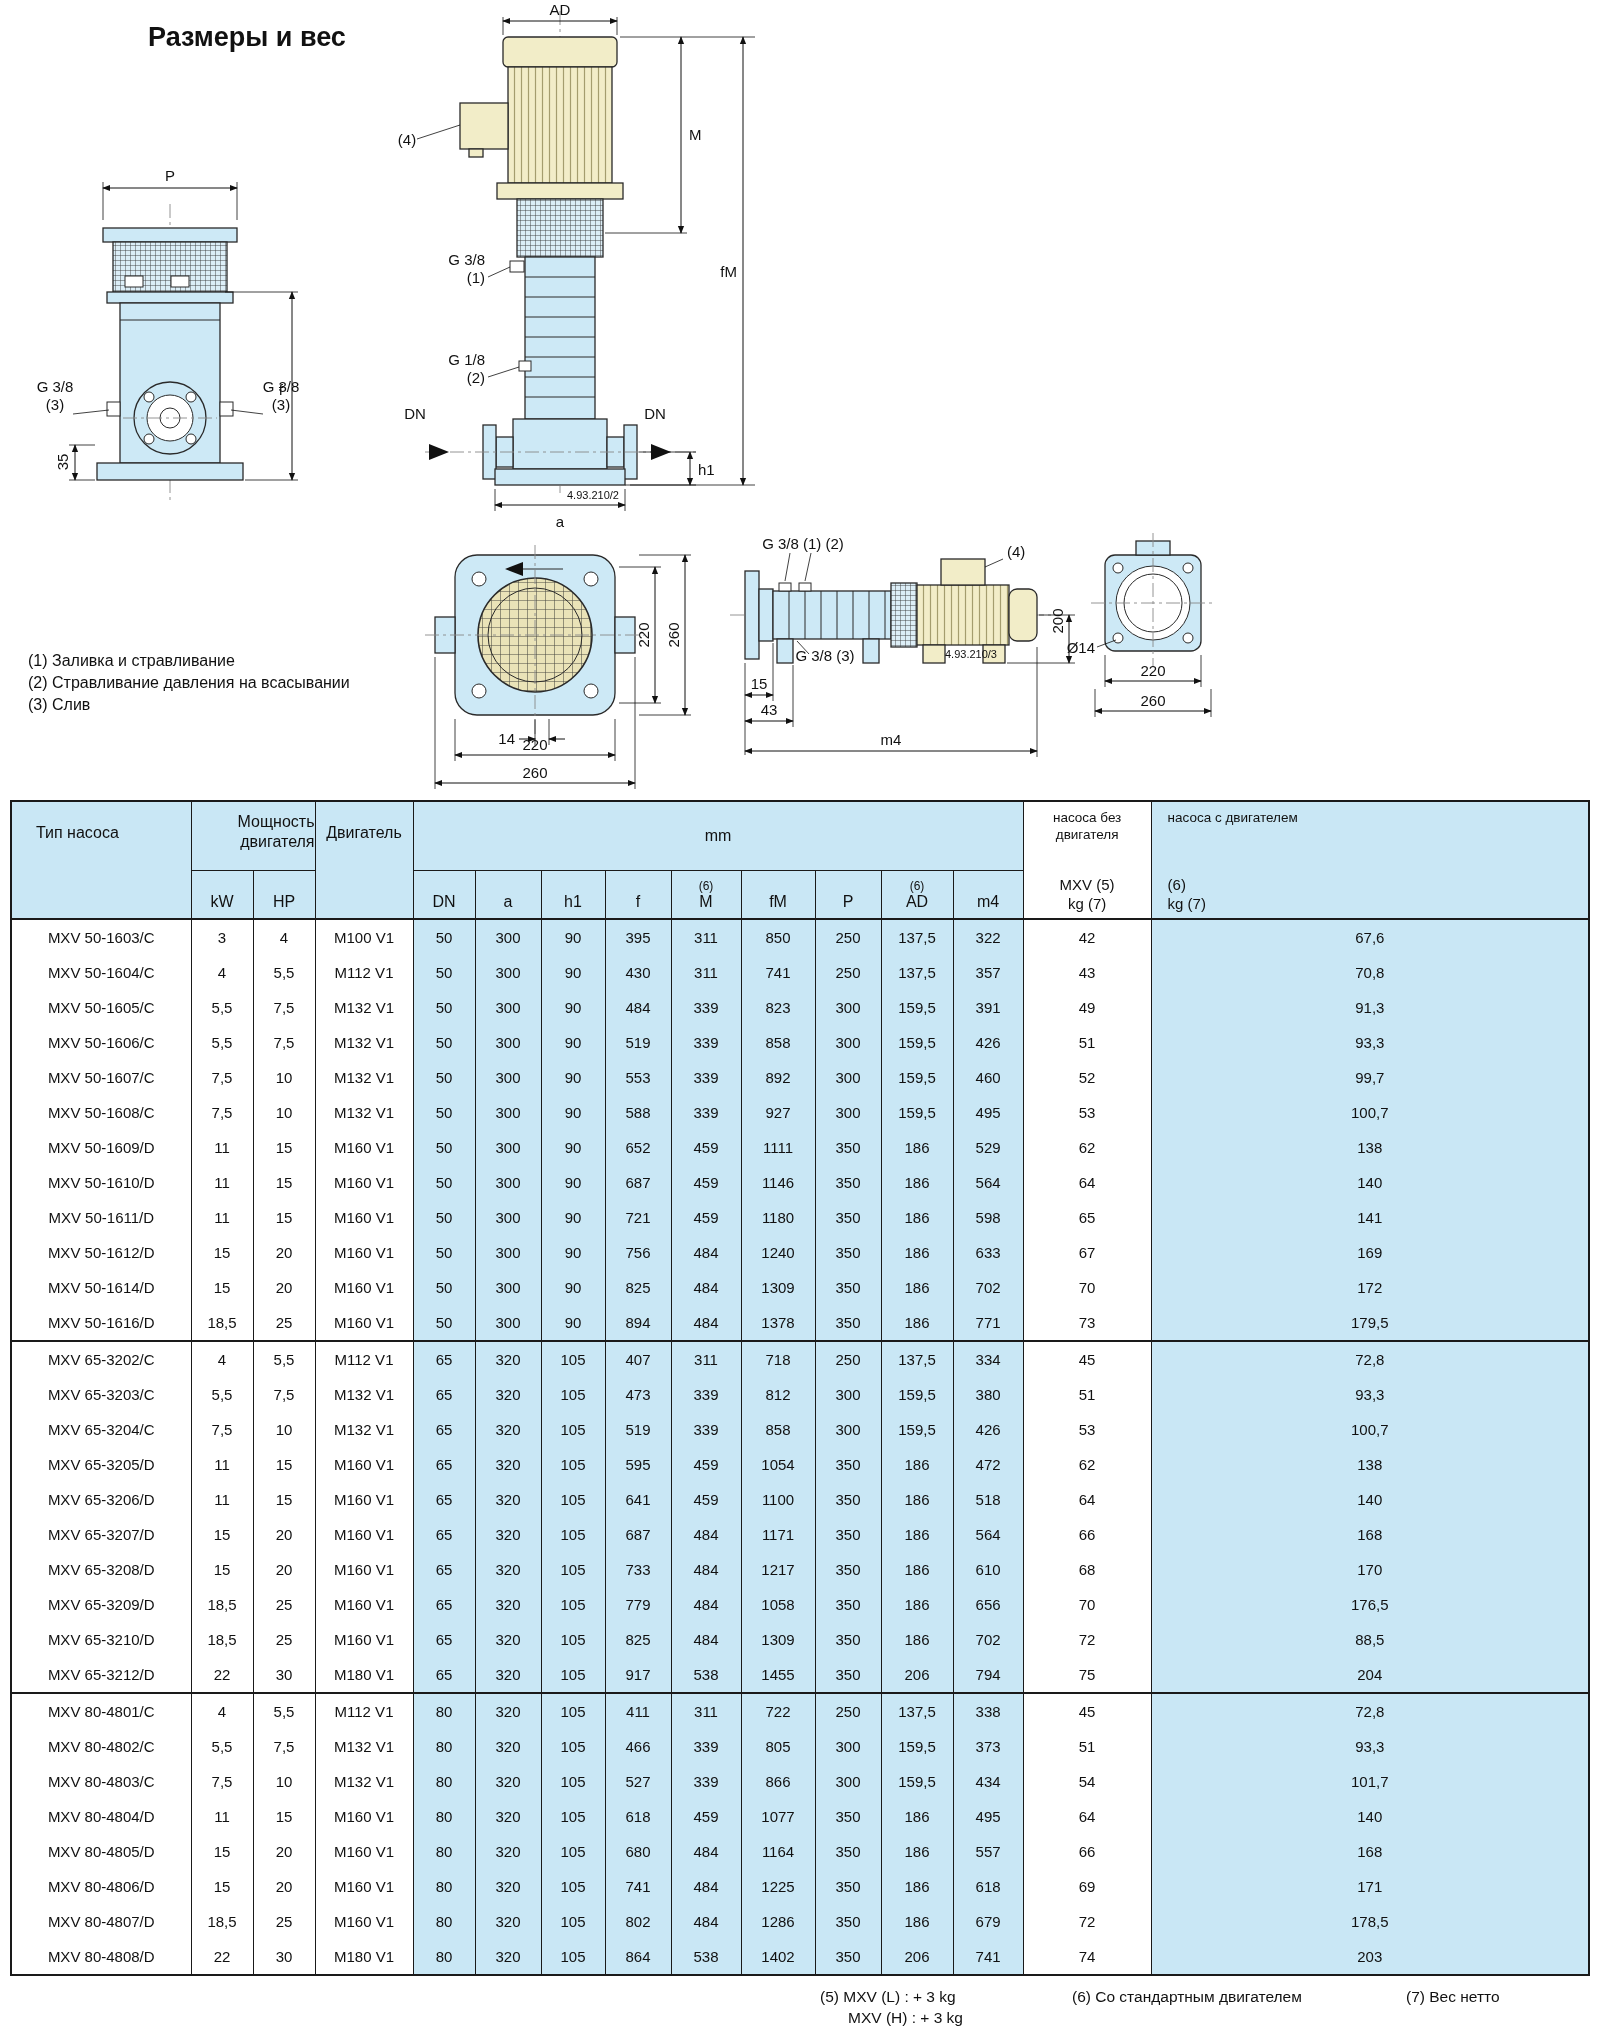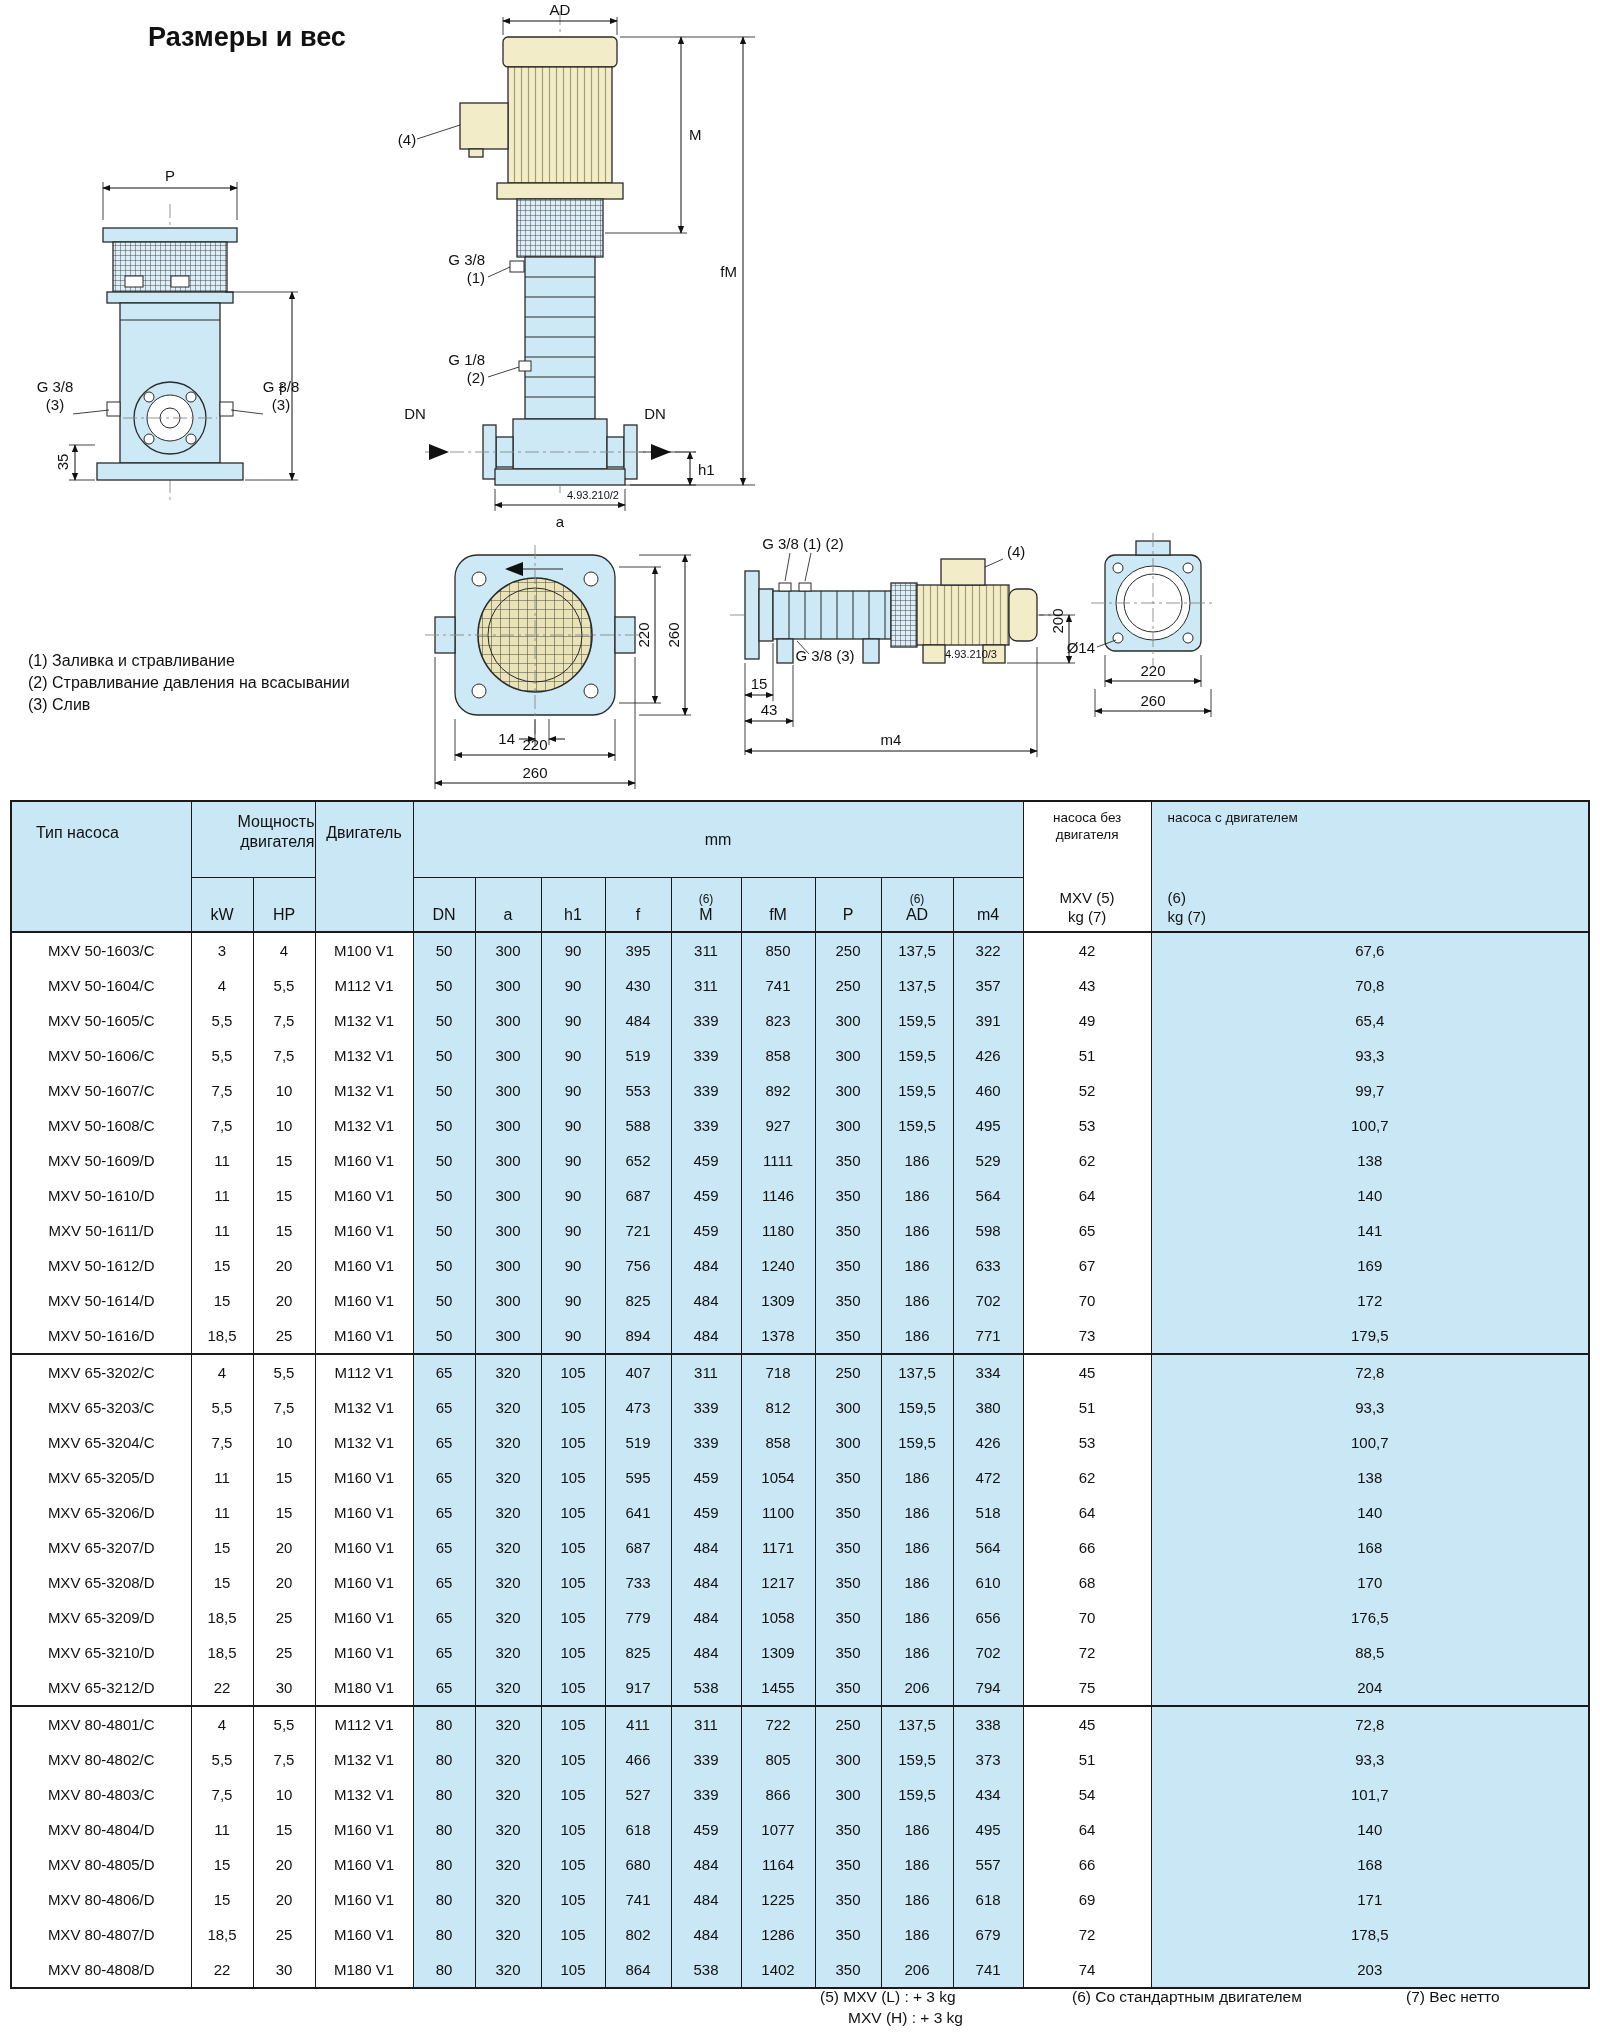--- a/index.html
+++ b/index.html
@@ -39,7 +39,7 @@
   .ptable th.motor { vertical-align:top; padding-top:22px; }
   .ptable th.mm { vertical-align:middle; }
   .ptable .sup { font-size:12px; line-height:13px; }
-  .ptable .stack { display:flex; flex-direction:column; align-items:center; height:129px;
+  .ptable .stack { display:flex; flex-direction:column; align-items:center; height:116px;
                    box-sizing:border-box; padding:7px 4px 6px 4px; }
   .ptable .stack .top { font-size:13.5px; line-height:17px; }
   .ptable .stack .mid { margin-top:auto; font-size:15px; line-height:17px; }

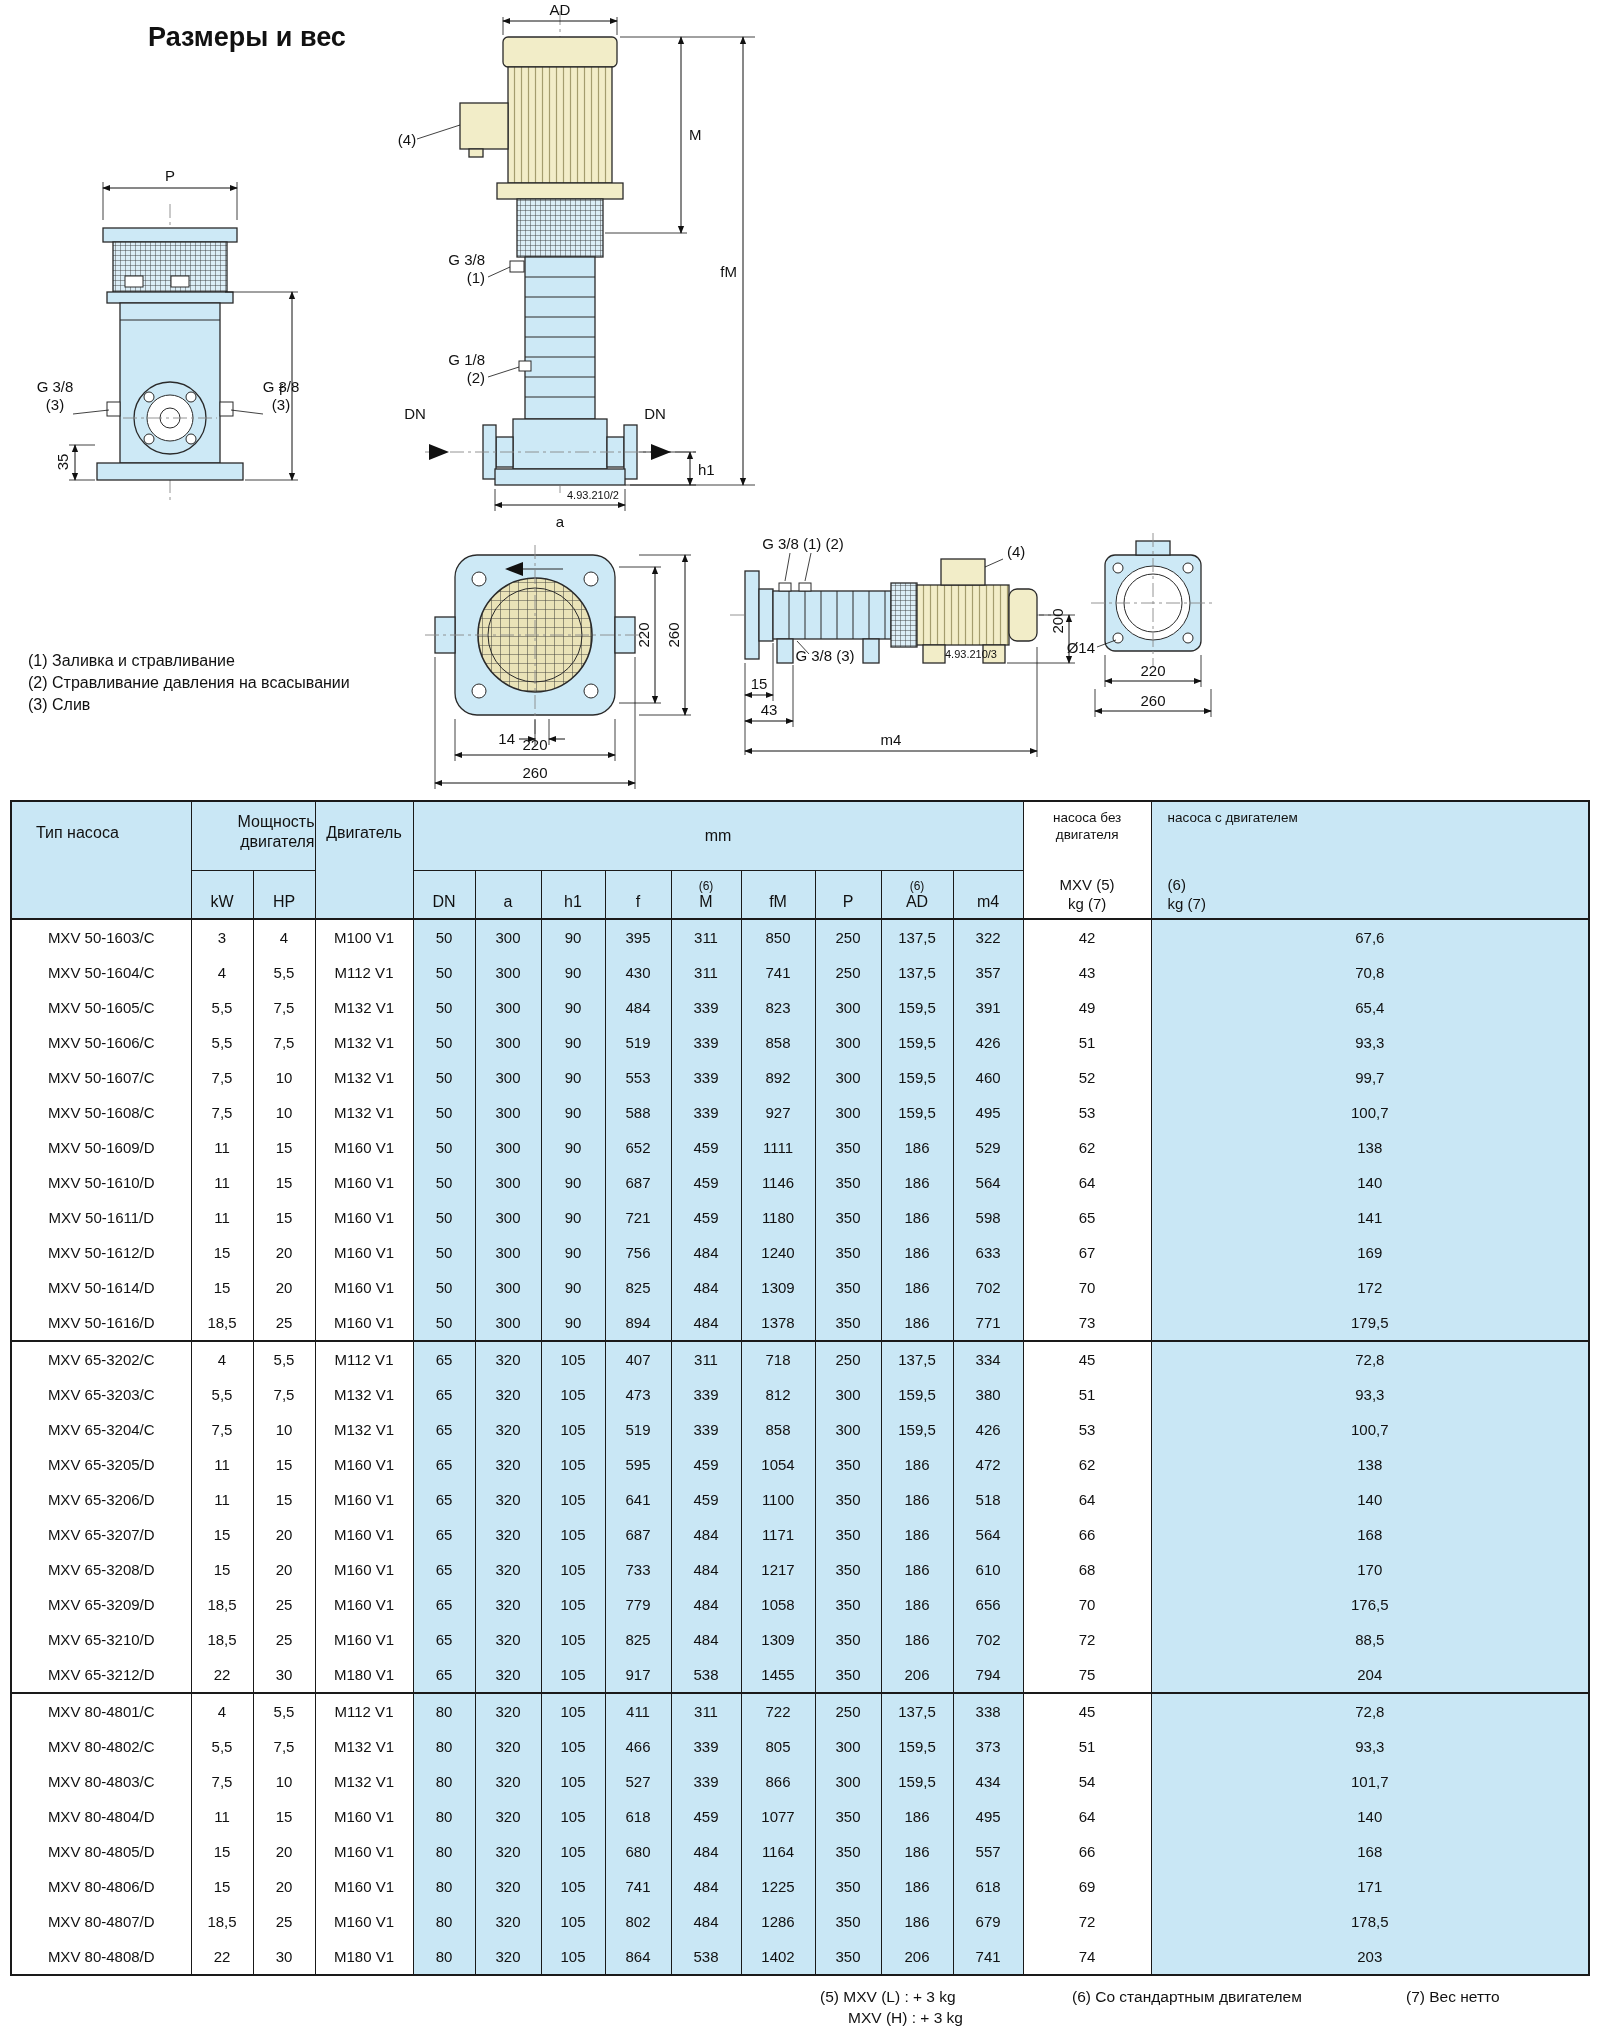--- a/index.html
+++ b/index.html
@@ -433,7 +433,7 @@
             <td class="blue">159,5</td>
             <td class="blue">391</td>
             <td class="white">49</td>
-            <td class="blue">65,4</td>
+            <td class="blue">91,3</td>
           </tr>
           <tr>
             <td class="white">MXV 50-1606/C</td>

